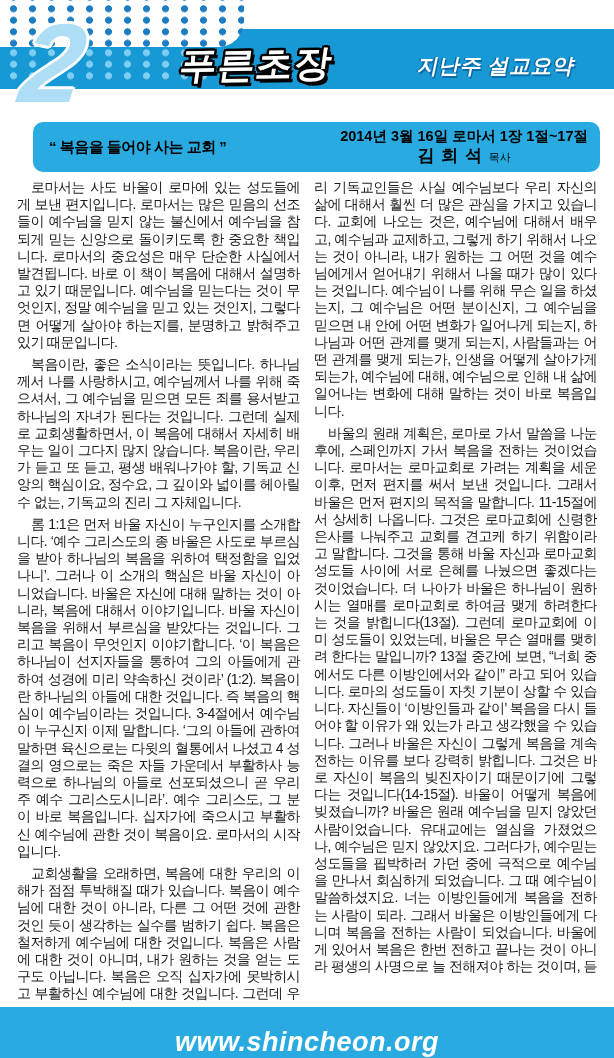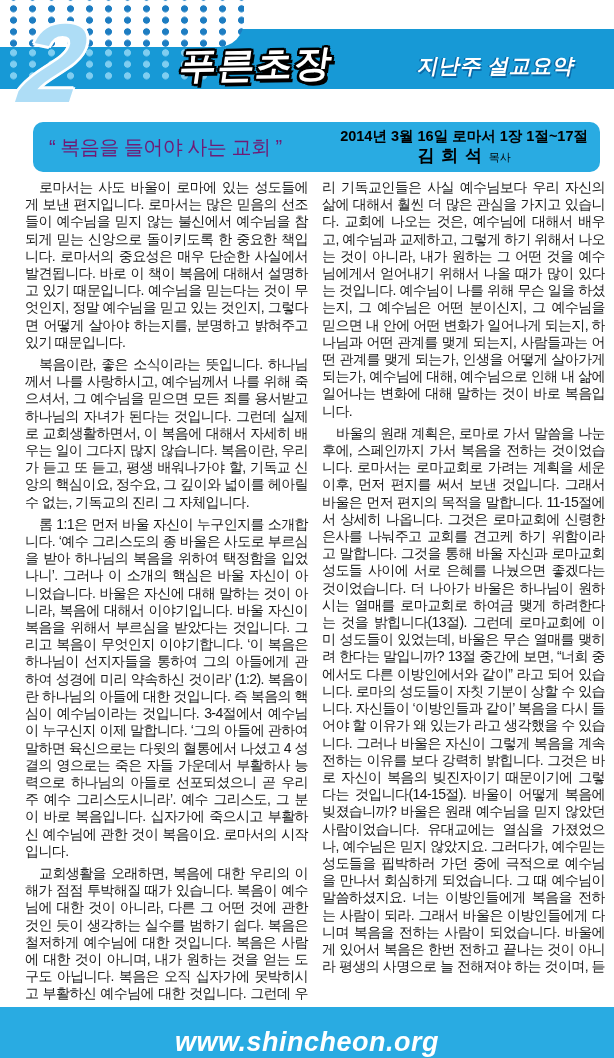--- a/index.html
+++ b/index.html
@@ -81,7 +81,7 @@
     padding:0 12px 0 16px;
   }
   .sermon-title{
-    font-size:20px;font-weight:normal;color:#701a75;letter-spacing:-0.5px;
+    font-size:15px;font-weight:bold;color:#000000;letter-spacing:-0.5px;
     white-space:nowrap;
   }
   .title-right{text-align:right;line-height:1.25;color:#000;white-space:nowrap;}

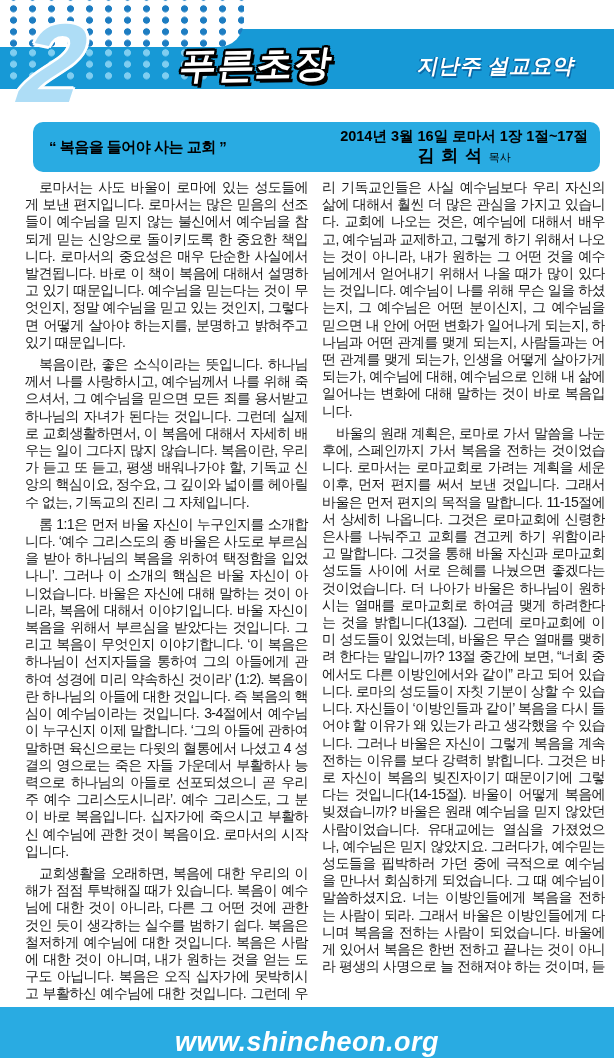--- a/index.html
+++ b/index.html
@@ -98,7 +98,6 @@
     font-size:14px;line-height:17.2px;
     letter-spacing:-0.6px;
     color:#1a1a1a;
-    margin-left:8px;
   }
   .article p{text-indent:1em;margin-bottom:5px;}
 

